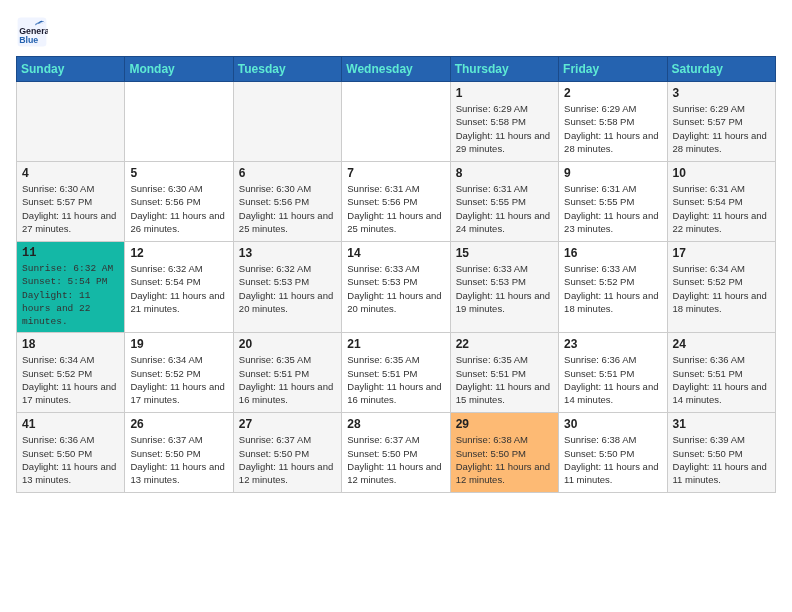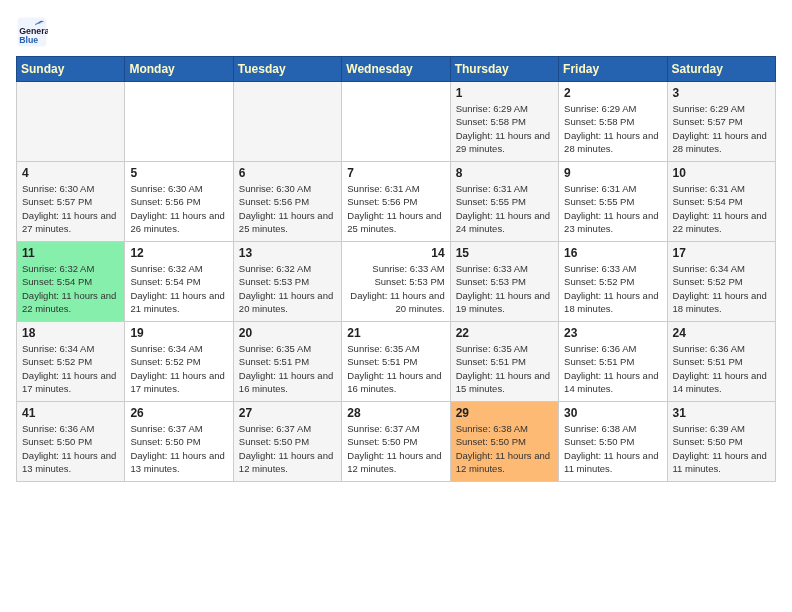--- a/index.html
+++ b/index.html
@@ -44,7 +44,7 @@
     }
     th {
       background-color: #2563b0;
-      color: #fef9c3;
+      color: #5eead4;
       font-size: 12px;
       padding: 5px 4px;
       text-align: left;

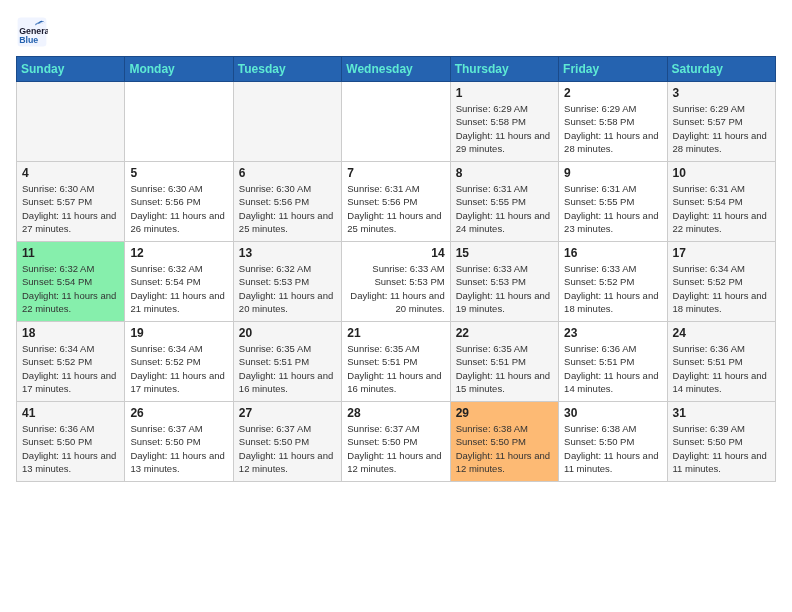--- a/index.html
+++ b/index.html
@@ -194,7 +194,7 @@
         </td>
       </tr>
       <tr>
-        <td style="background: #86efac;">
+        <td style="background: #14b8a6; font-family: Liberation Mono, monospace;">
           <span class="day-num">11</span>
           <div class="day-info" style="white-space: pre-line;">Sunrise: 6:32 AM
 Sunset: 5:54 PM

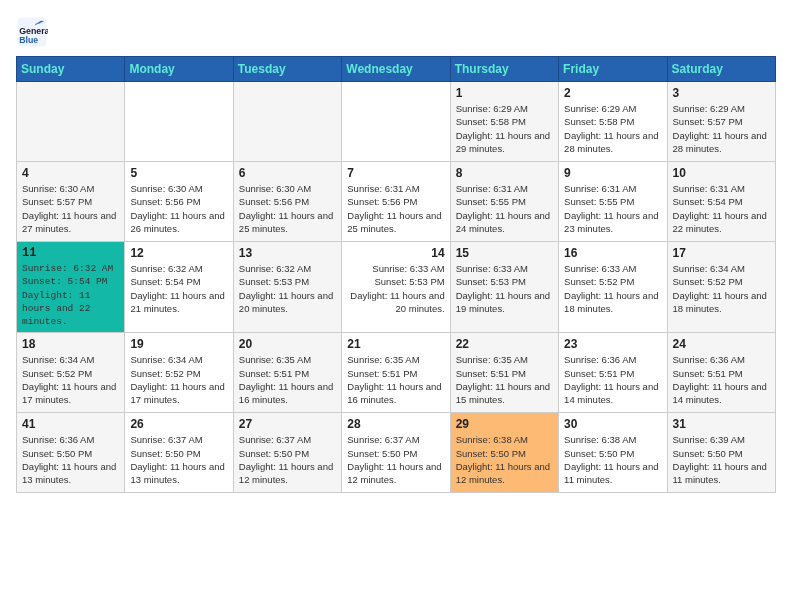--- a/index.html
+++ b/index.html
@@ -212,7 +212,7 @@
 Sunset: 5:53 PM
 Daylight: 11 hours and 20 minutes.</div>
         </td>
-        <td style="background: rgb(255, 255, 255); text-align: right;">
+        <td style="background: rgb(255, 255, 255);">
           <span class="day-num">14</span>
           <div class="day-info" style="white-space: pre-line;">Sunrise: 6:33 AM
 Sunset: 5:53 PM

